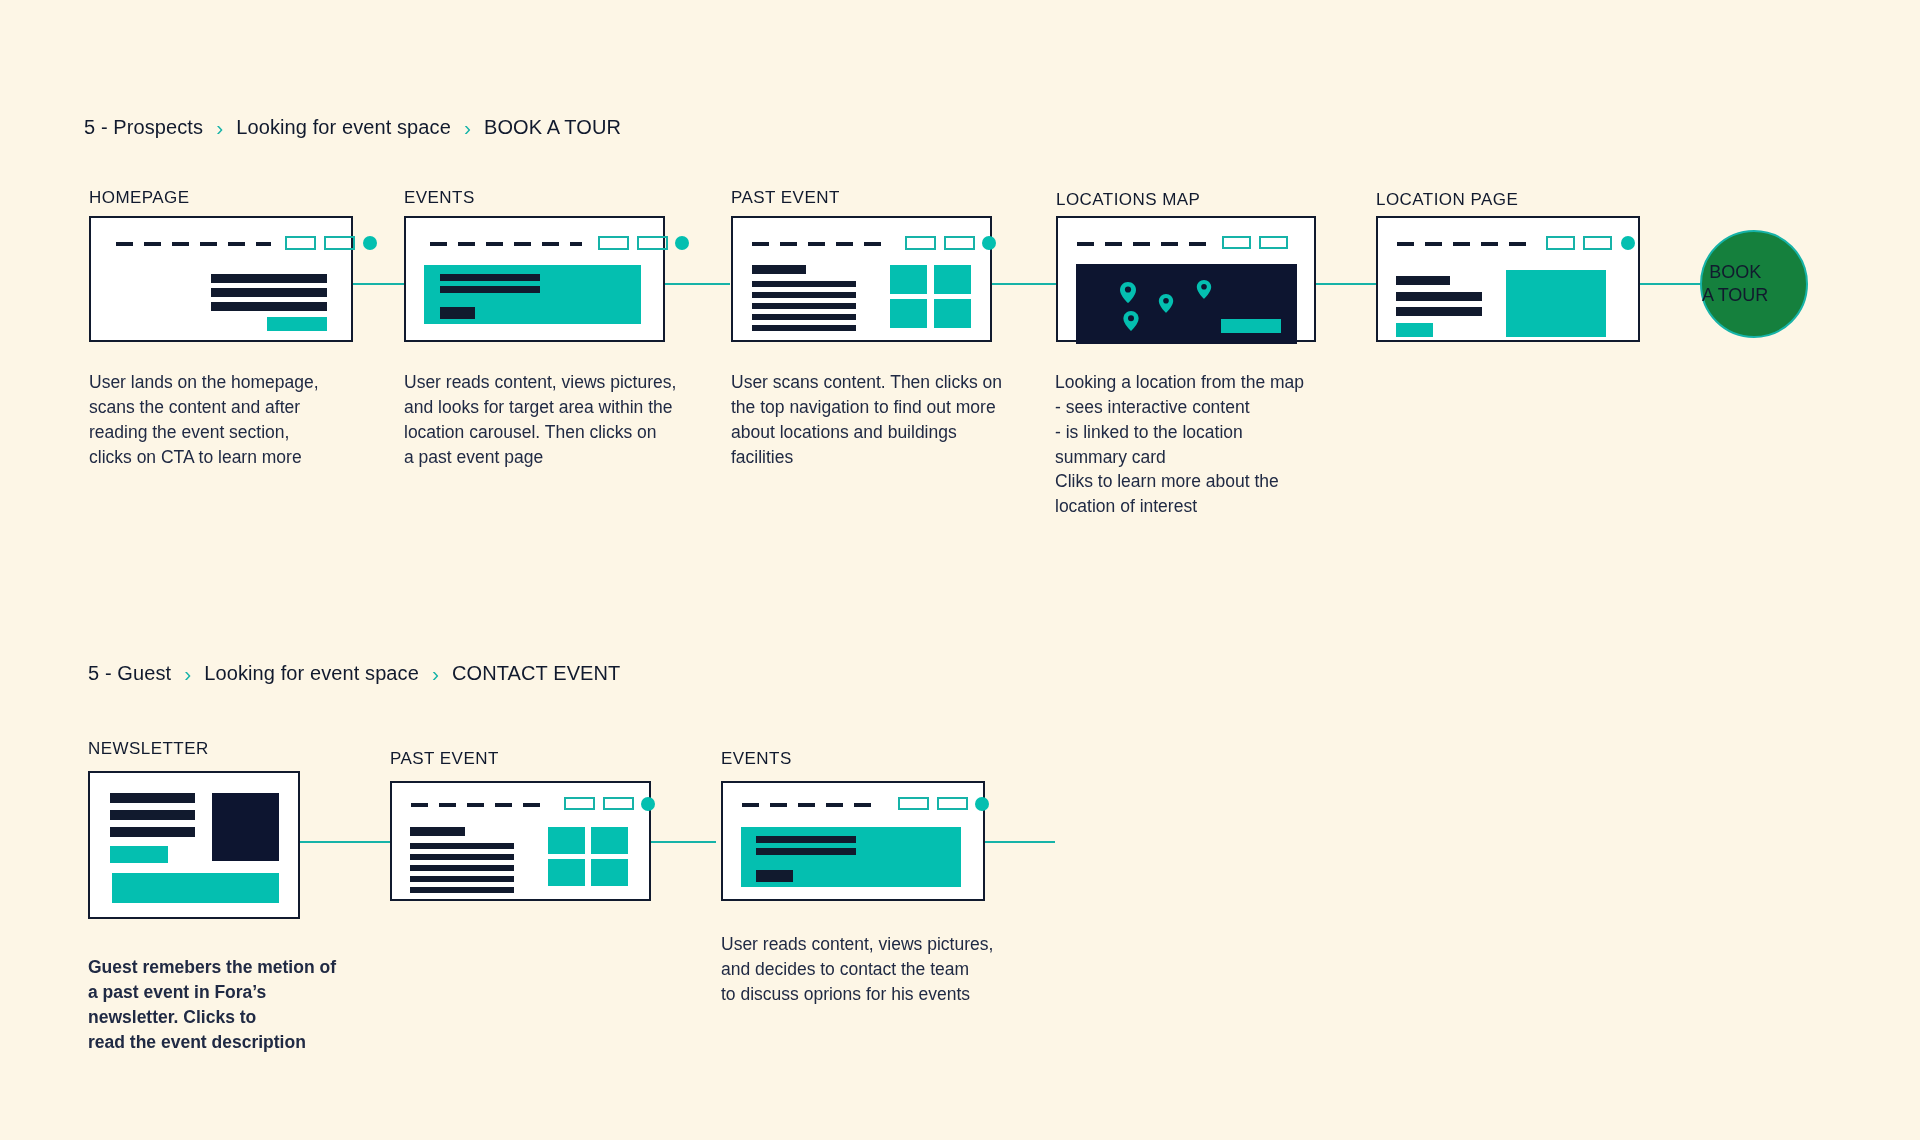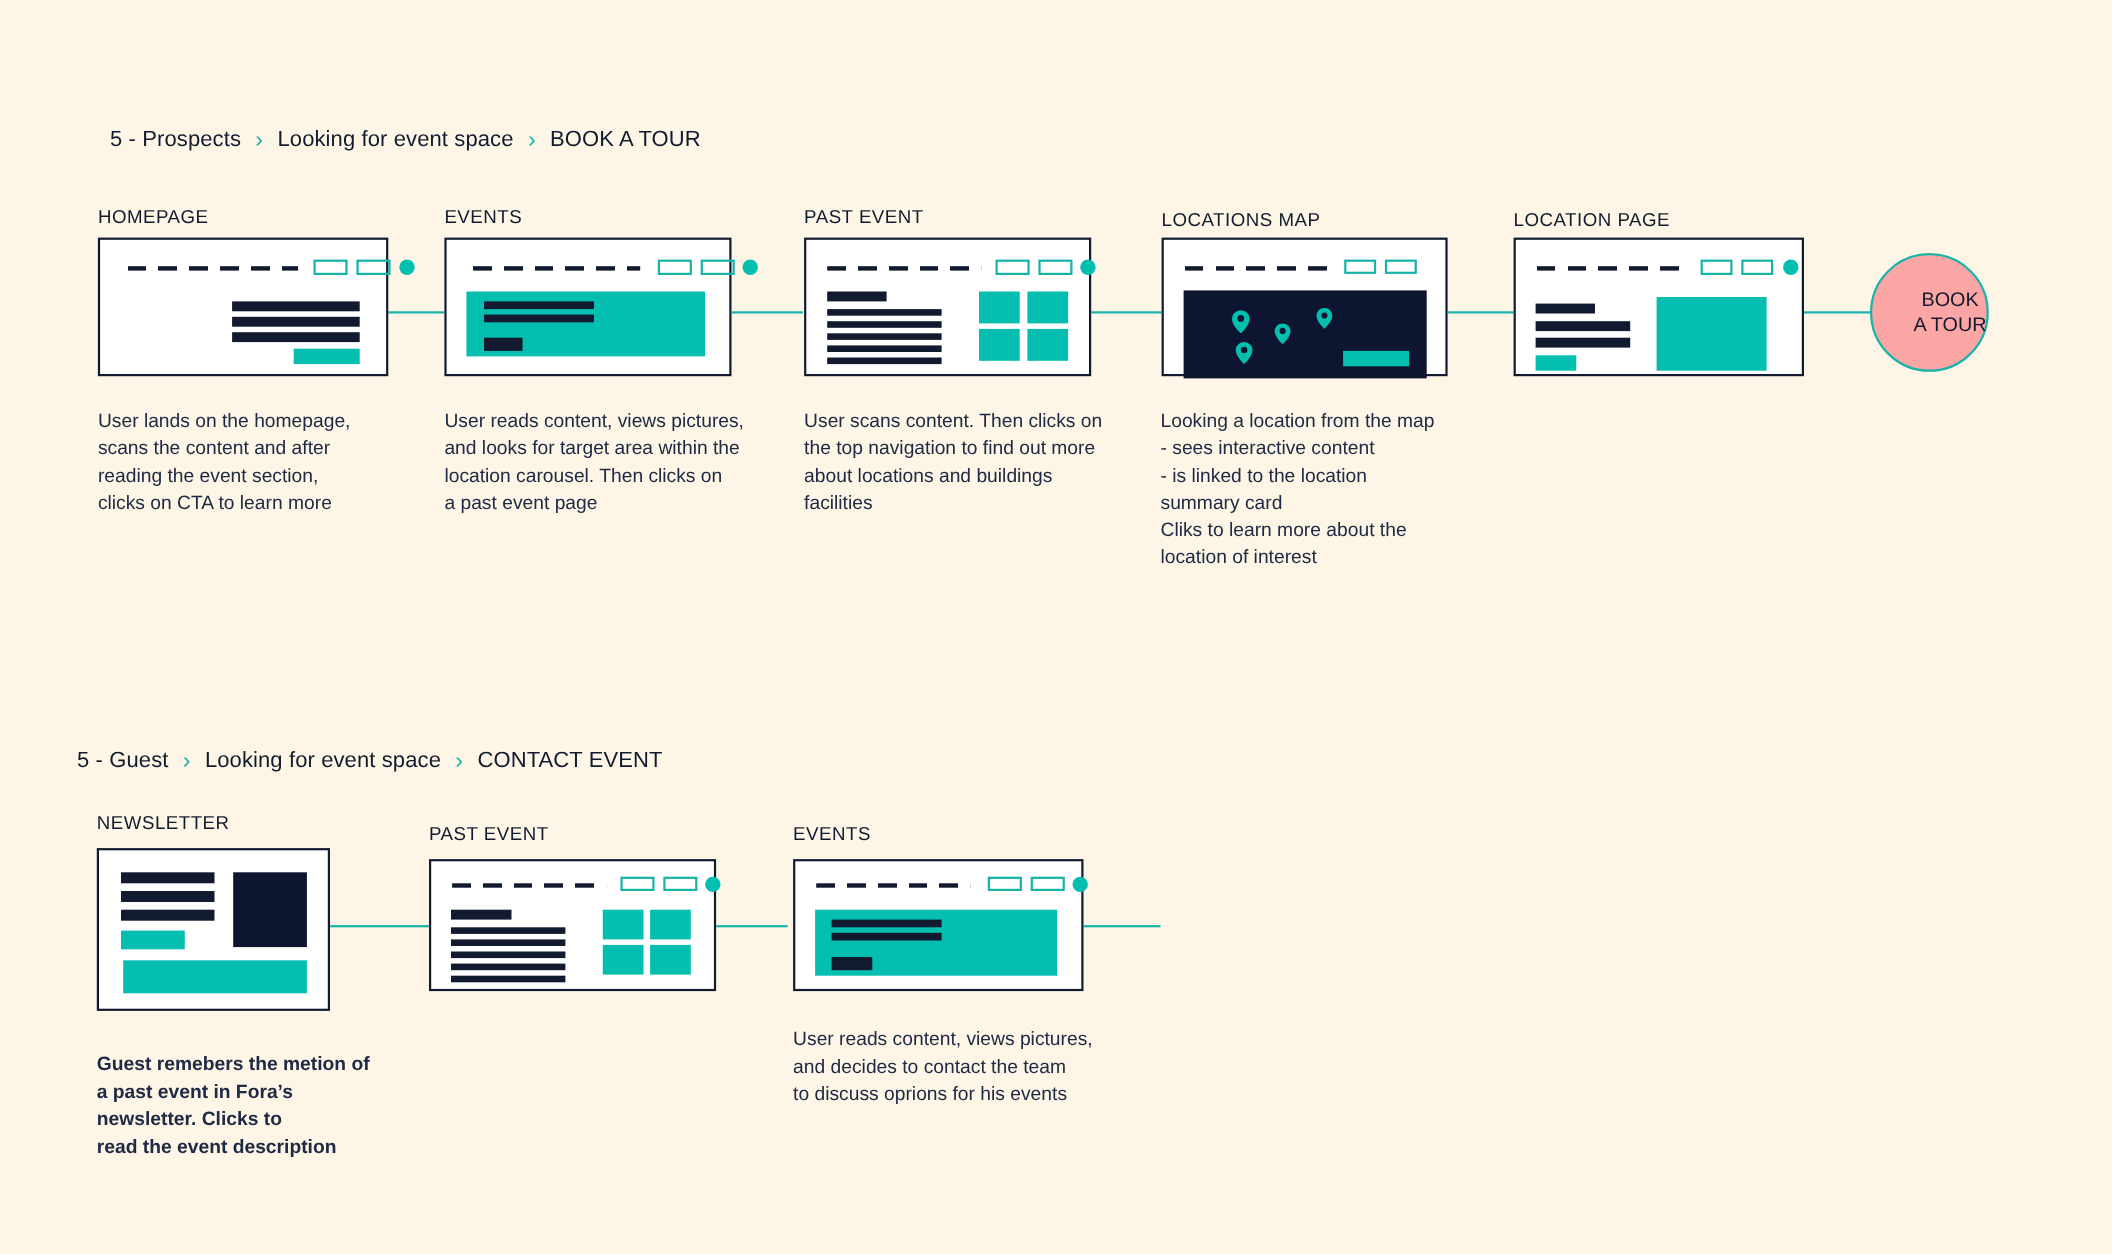--- a/index.html
+++ b/index.html
@@ -53,7 +53,7 @@
 
 <div class="canvas">
 
-  <div class="breadcrumb" style="left:100px; top:116px;text-align:right;">
+  <div class="breadcrumb" style="left:84px; top:116px;text-align:right;">
     <span class="crumb">5 - Prospects</span>
     <span class="chev">›</span>
     <span class="crumb">Looking for event  space</span>

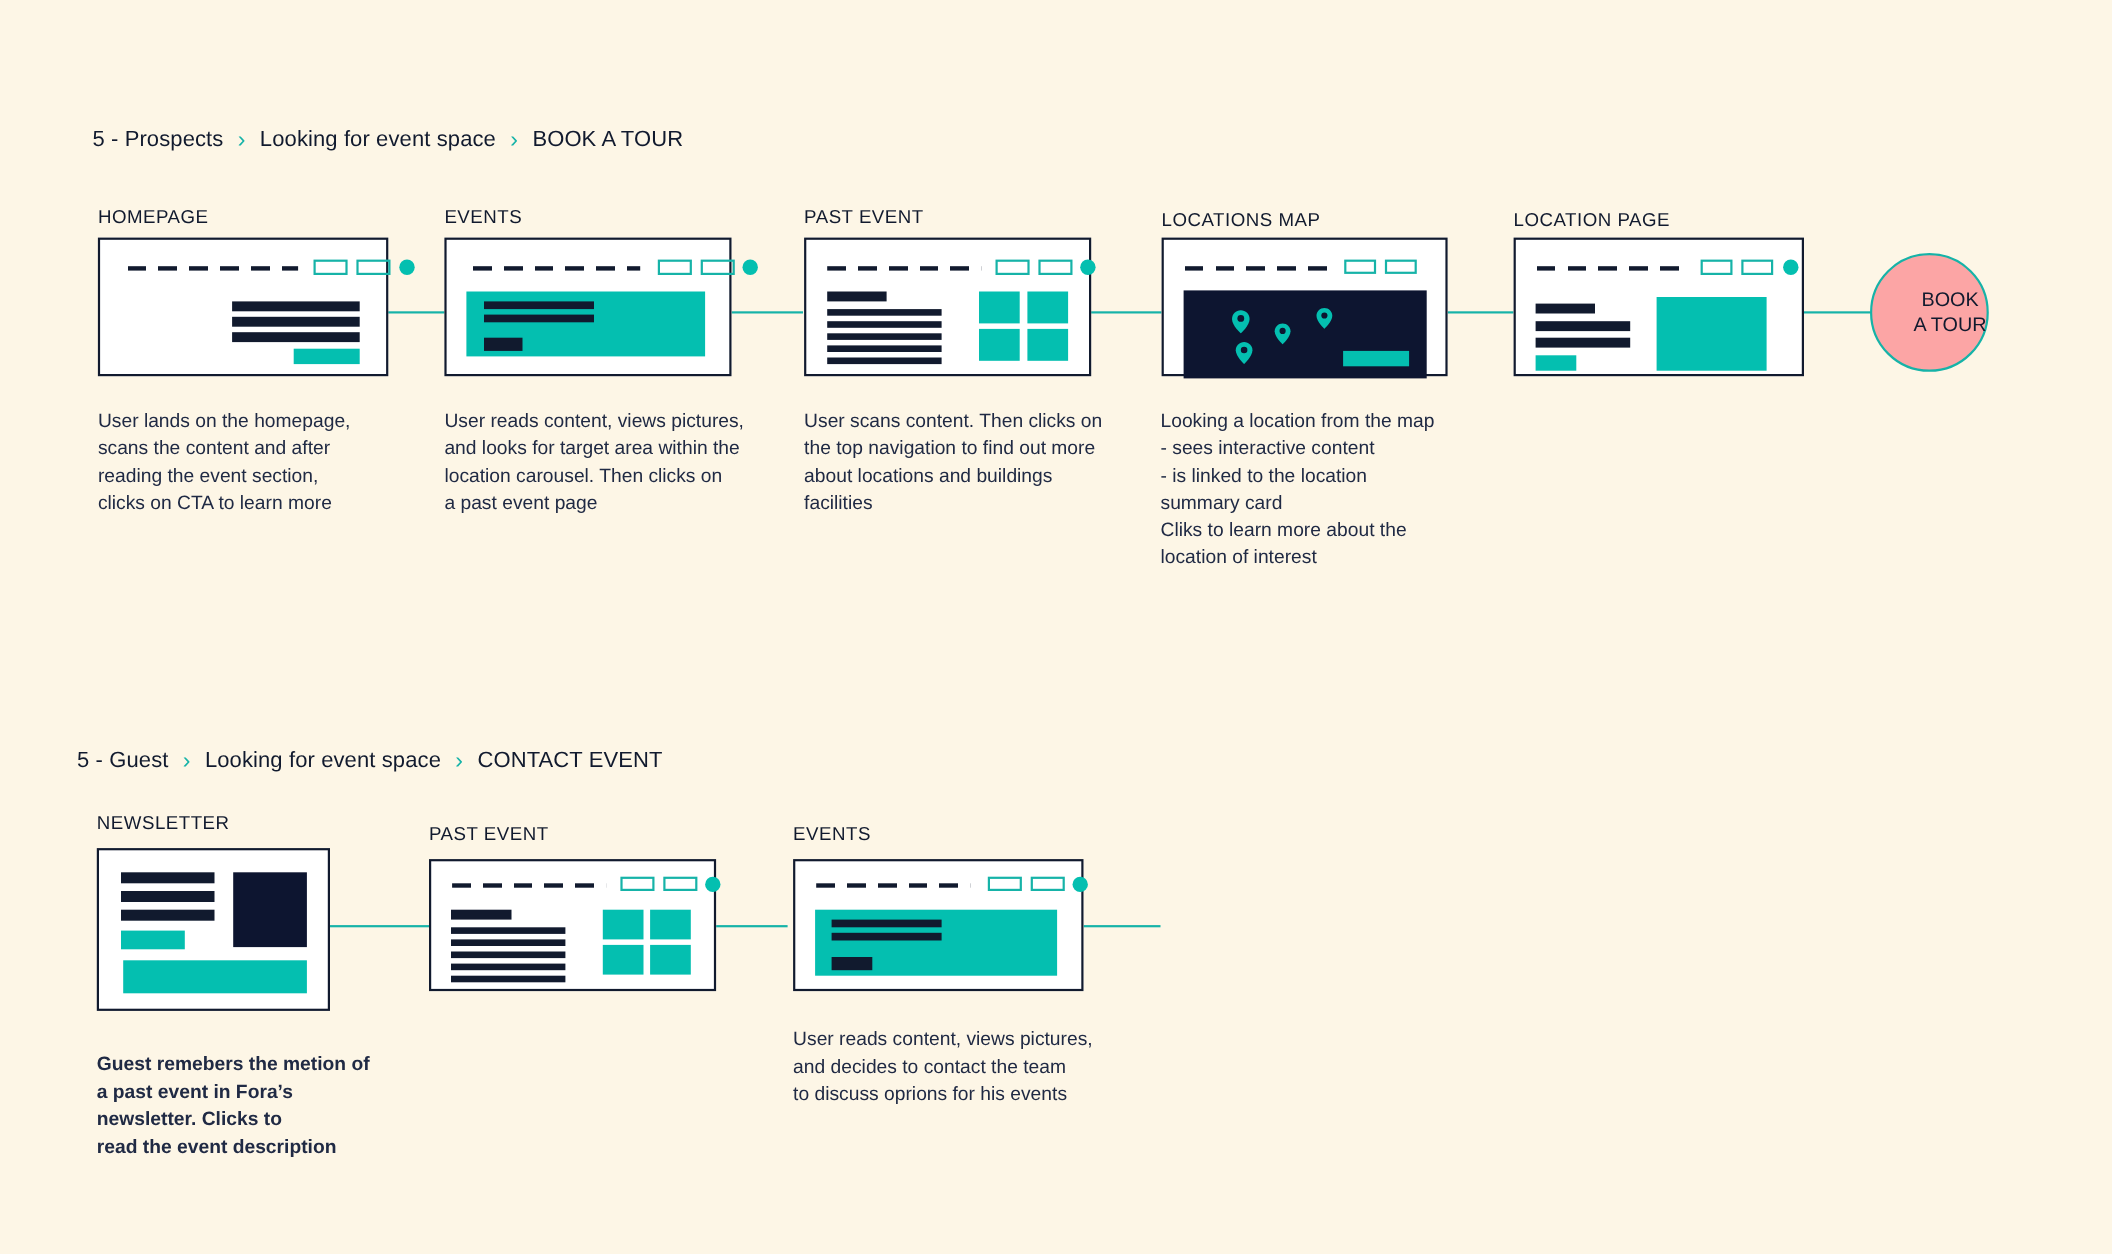--- a/index.html
+++ b/index.html
@@ -40,9 +40,9 @@
 
   
   .endcircle { position: absolute; border: 2px solid #16b3a8; border-radius: 50%;
-               display: flex; align-items: center; justify-content: flex-end;
+               display: flex; align-items: center; justify-content: flex-start;
                text-align: center; font-size: 18px; color: #111a2e; line-height: 1.3;
-               background: #fca5a5; }
+               background: #15803d; }
 
   
   .caption { position: absolute; font-size: 17.5px; line-height: 1.42;

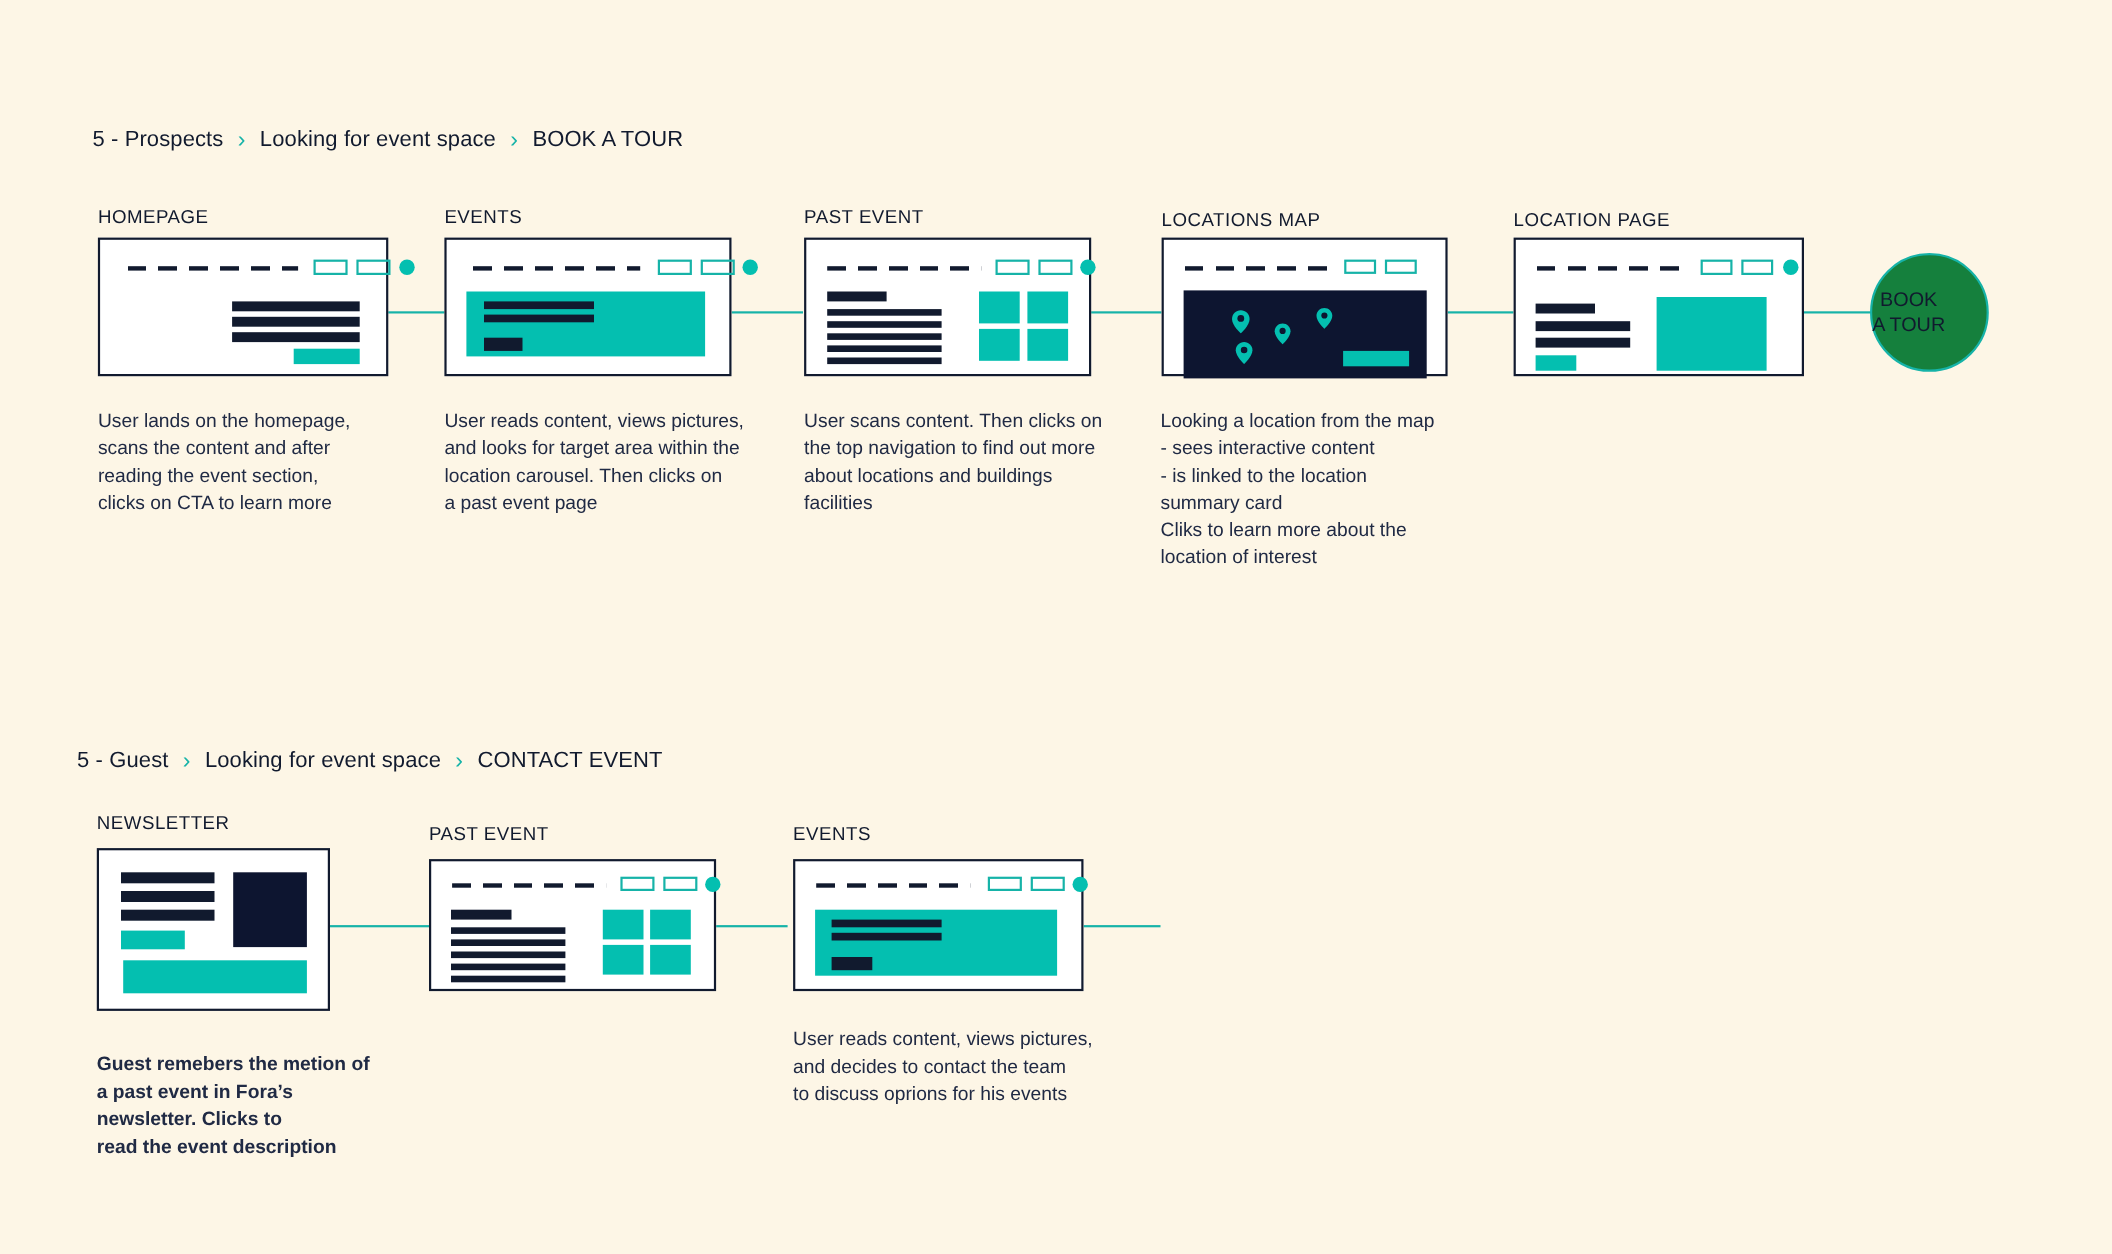--- a/index.html
+++ b/index.html
@@ -170,7 +170,7 @@
     </span>
   </div>
 
-  <div class="breadcrumb" style="left:70px; top:662px;margin-top:18px;">
+  <div class="breadcrumb" style="left:88px; top:662px;">
     <span class="crumb">5 - Guest</span>
     <span class="chev">›</span>
     <span class="crumb">Looking for event  space</span>

